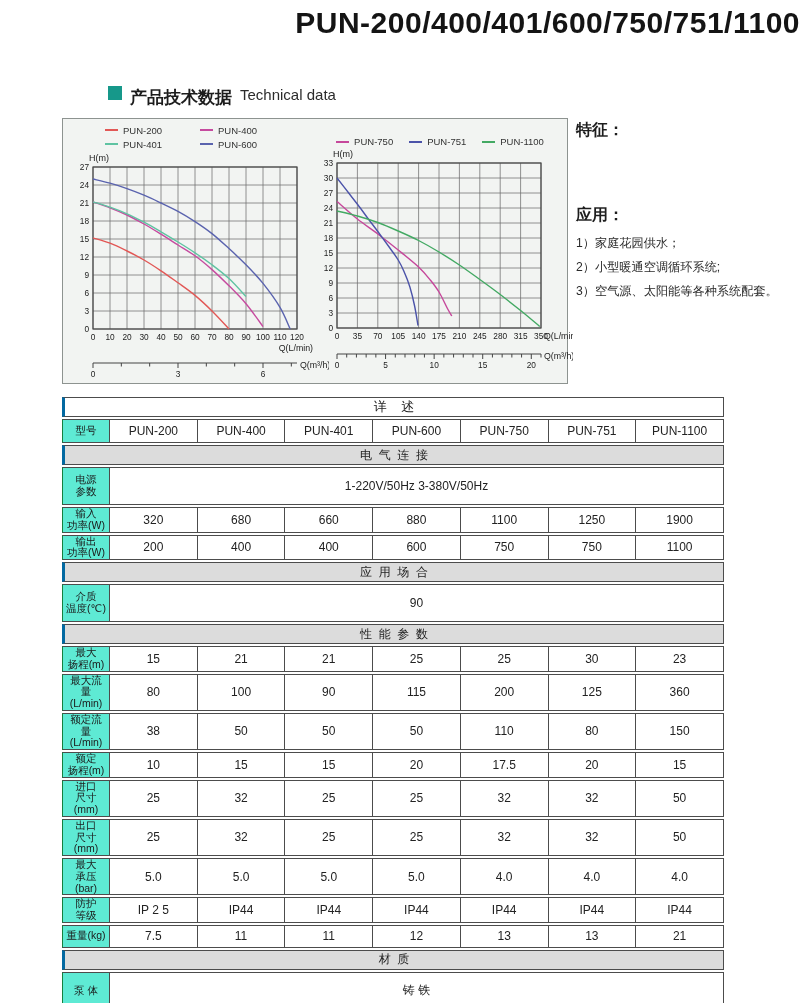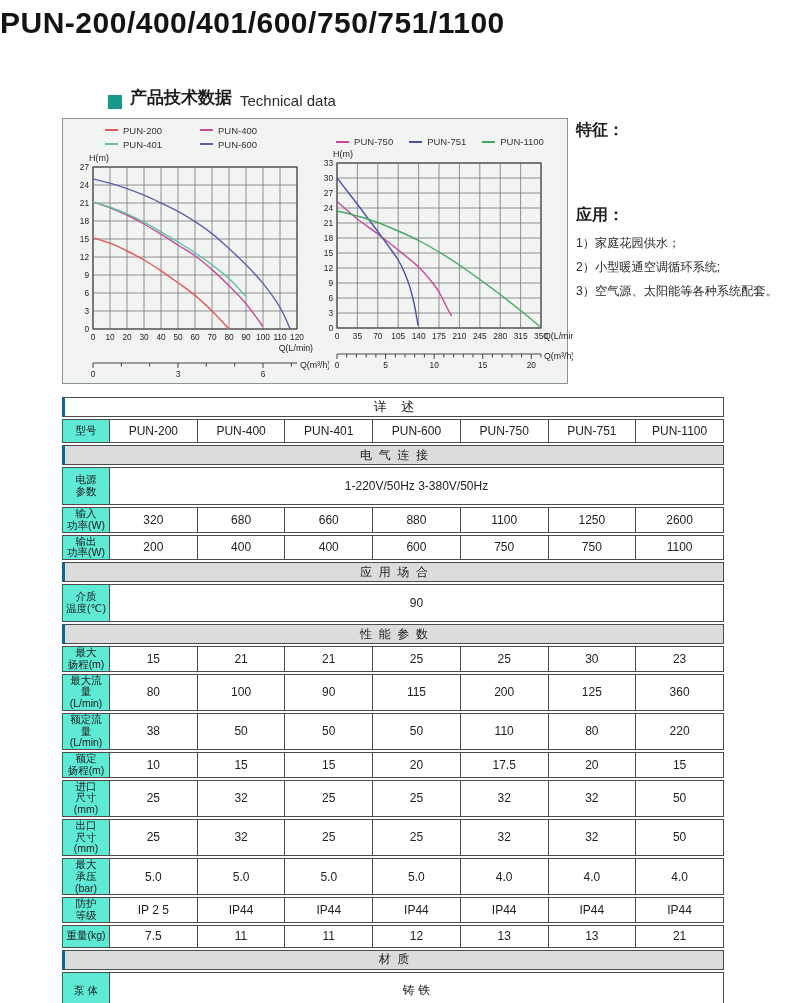--- a/index.html
+++ b/index.html
@@ -8,7 +8,7 @@
   .page{position:absolute;inset:0;}
 
   
-  .title{position:absolute;top:6px;left:0;width:100%;text-align:left;
+  .title{position:absolute;top:6px;left:0;width:100%;text-align:right;
          font-size:30px;font-weight:700;color:#141414;letter-spacing:.5px;}
 
   

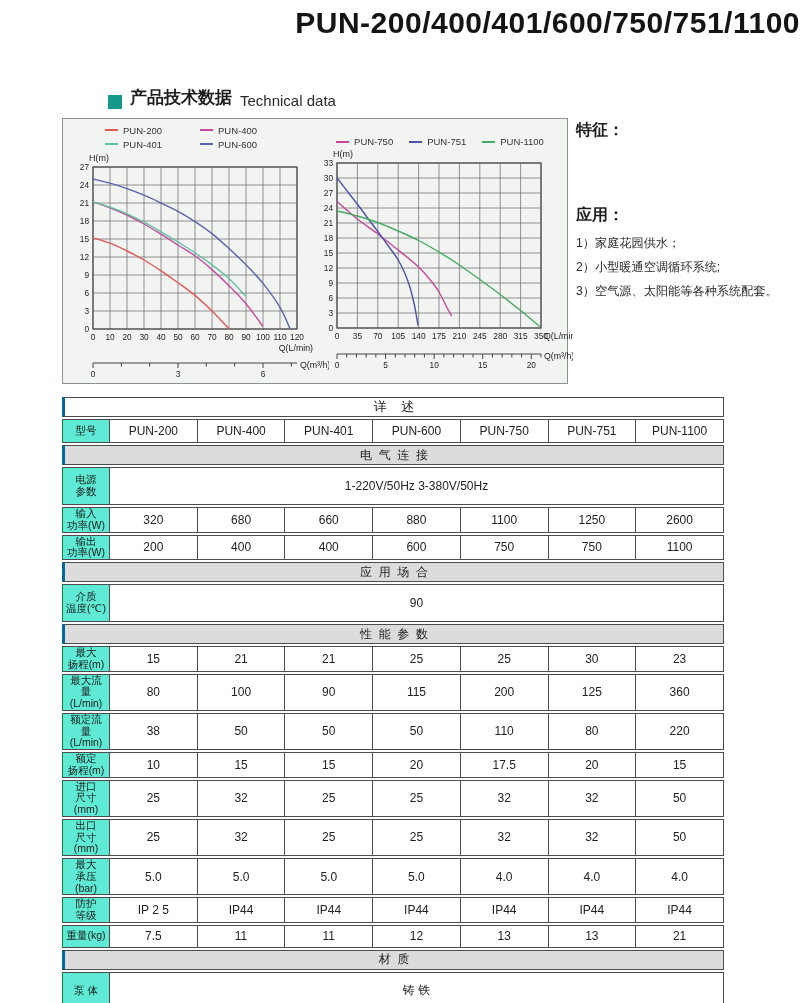--- a/index.html
+++ b/index.html
@@ -12,7 +12,7 @@
          font-size:30px;font-weight:700;color:#141414;letter-spacing:.5px;}
 
   
-  .sec-head{position:absolute;left:62px;top:86px;display:flex;align-items:flex-end;padding-left:46px;}
+  .sec-head{position:absolute;left:62px;top:86px;display:flex;align-items:flex-start;padding-left:46px;}
   .sec-head .sq{width:14px;height:14px;background:#16988a;display:inline-block;margin-right:8px;}
   .sec-head .zh{font-size:17px;font-weight:700;color:#1c1c1c;}
   .sec-head .en{font-size:15px;color:#2b2b2b;margin-left:8px;}

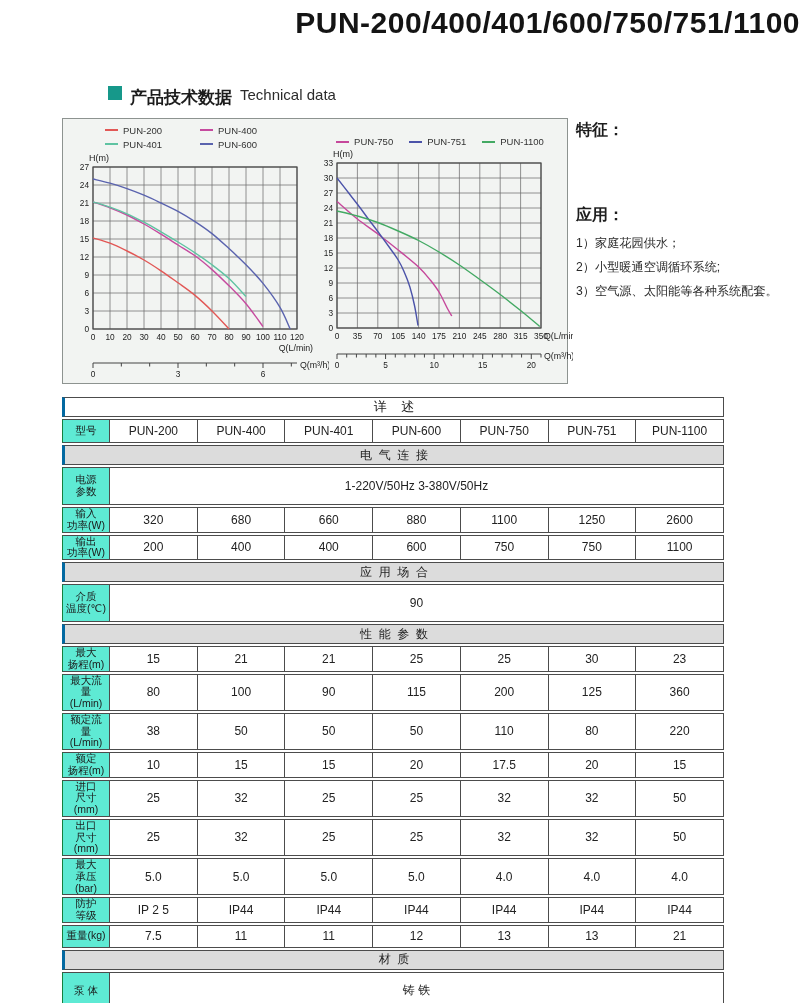--- a/index.html
+++ b/index.html
@@ -308,7 +308,7 @@
           <td>880</td>
           <td>1100</td>
           <td>1250</td>
-          <td>2600</td>
+          <td>1900</td>
         </tr>
         <tr class="r-data">
           <th class="lbl">输出

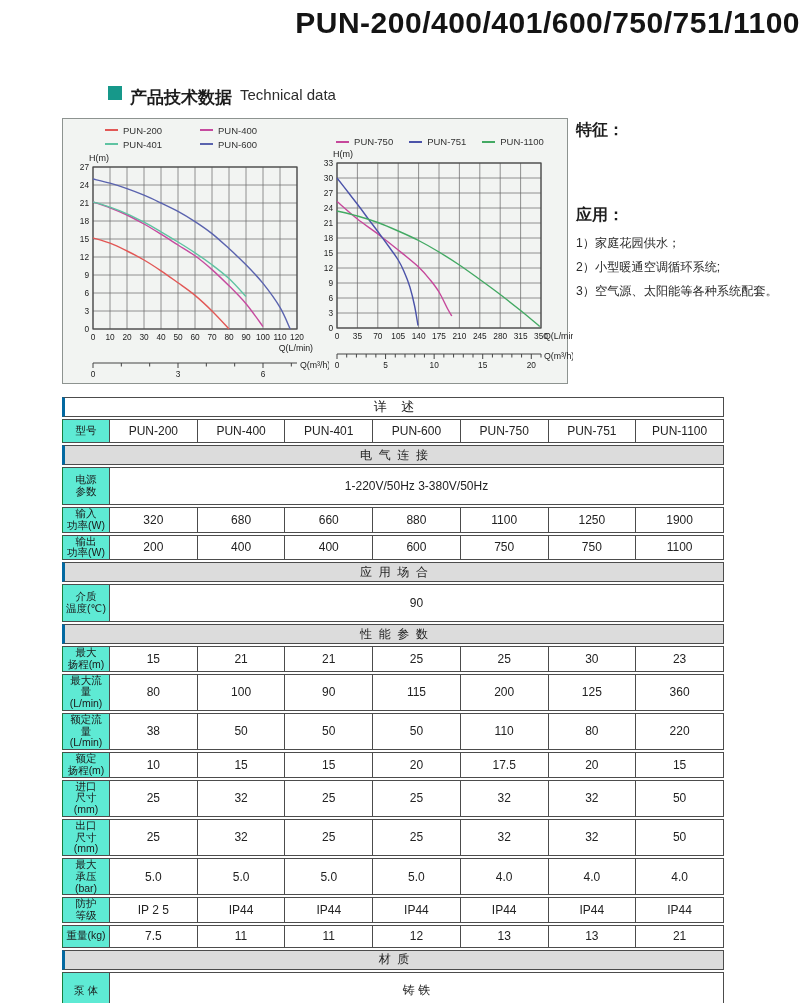--- a/index.html
+++ b/index.html
@@ -363,7 +363,7 @@
           <td>50</td>
           <td>110</td>
           <td>80</td>
-          <td>220</td>
+          <td>150</td>
         </tr>
         <tr class="r-data">
           <th class="lbl">额定

